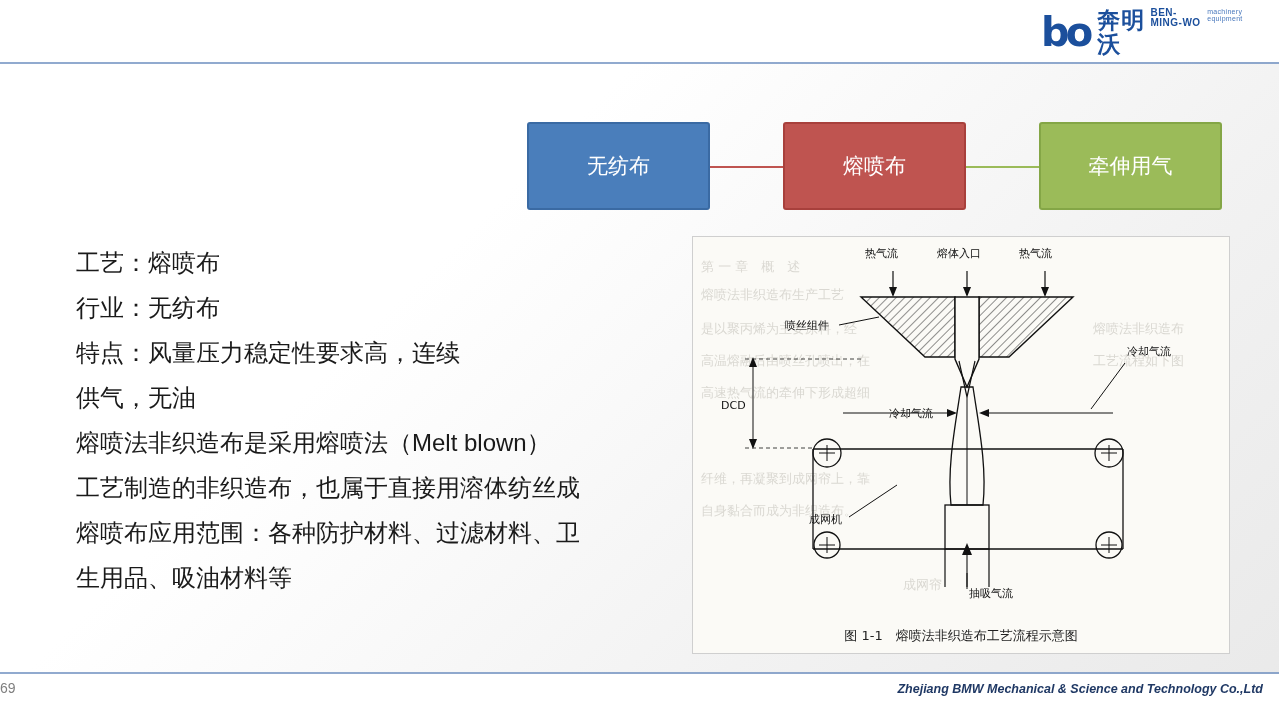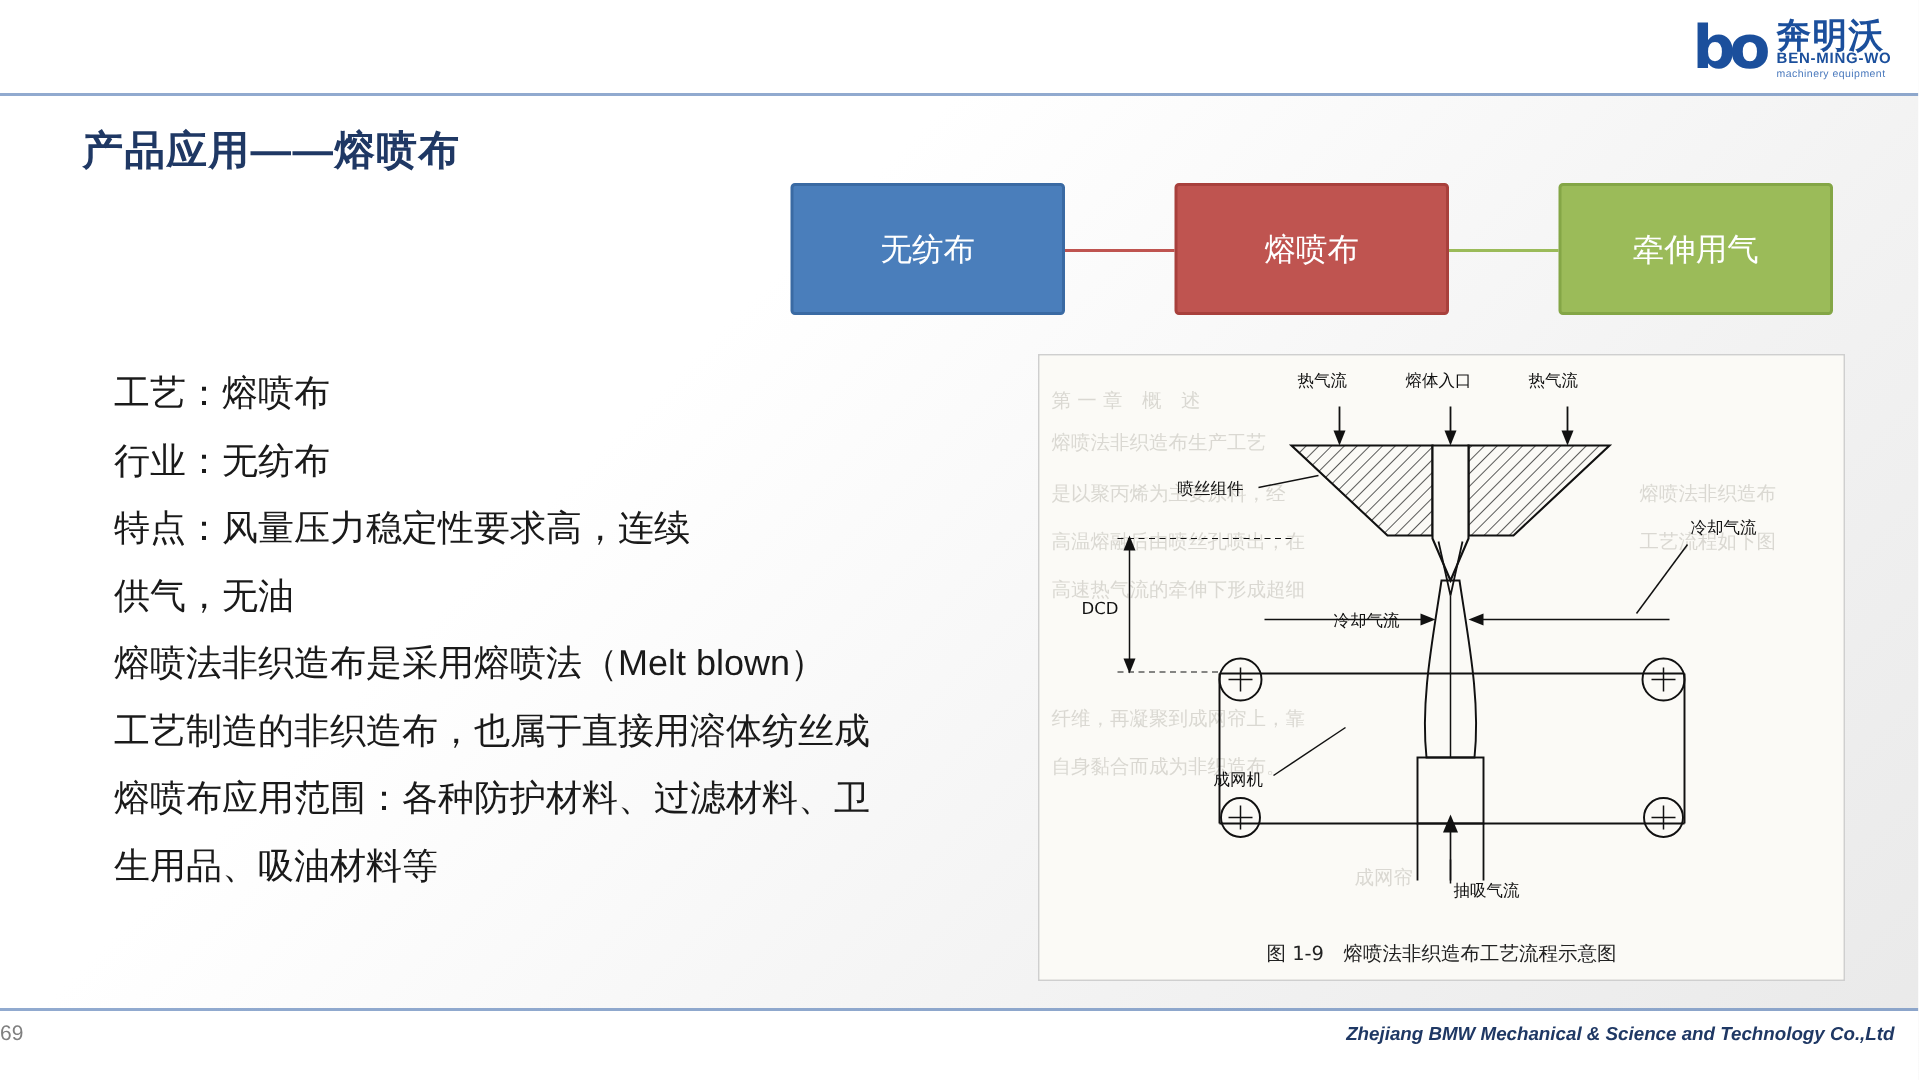--- a/index.html
+++ b/index.html
@@ -58,7 +58,7 @@
   }
   .logo-text {
     display: flex;
-    flex-direction: column;
+    flex-direction: row;
     align-items: flex-start;
     line-height: 1.05;
   }

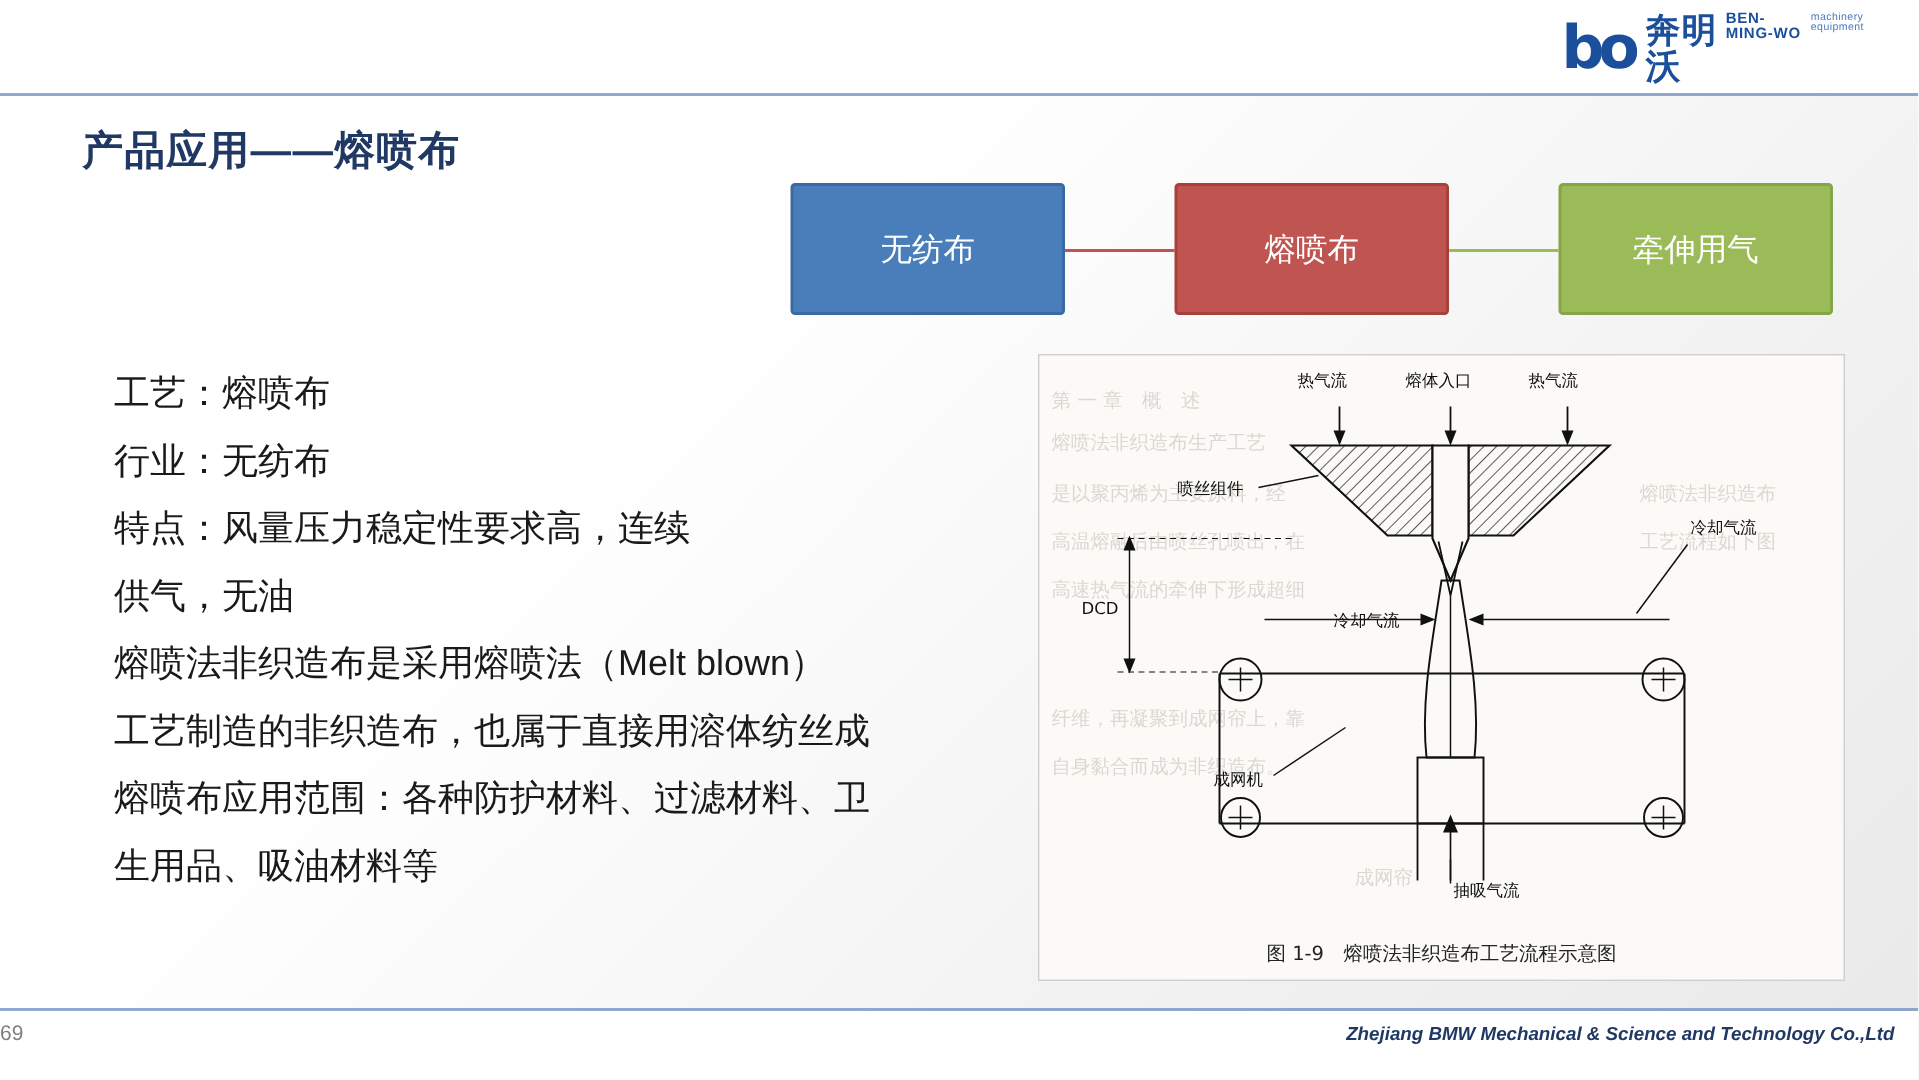--- a/index.html
+++ b/index.html
@@ -222,7 +222,6 @@
     </div>
   </div>
 
-  <div class="slide-title">产品应用——熔喷布</div>
 
   <div class="flow">
     <div class="flow-conn c1"></div>

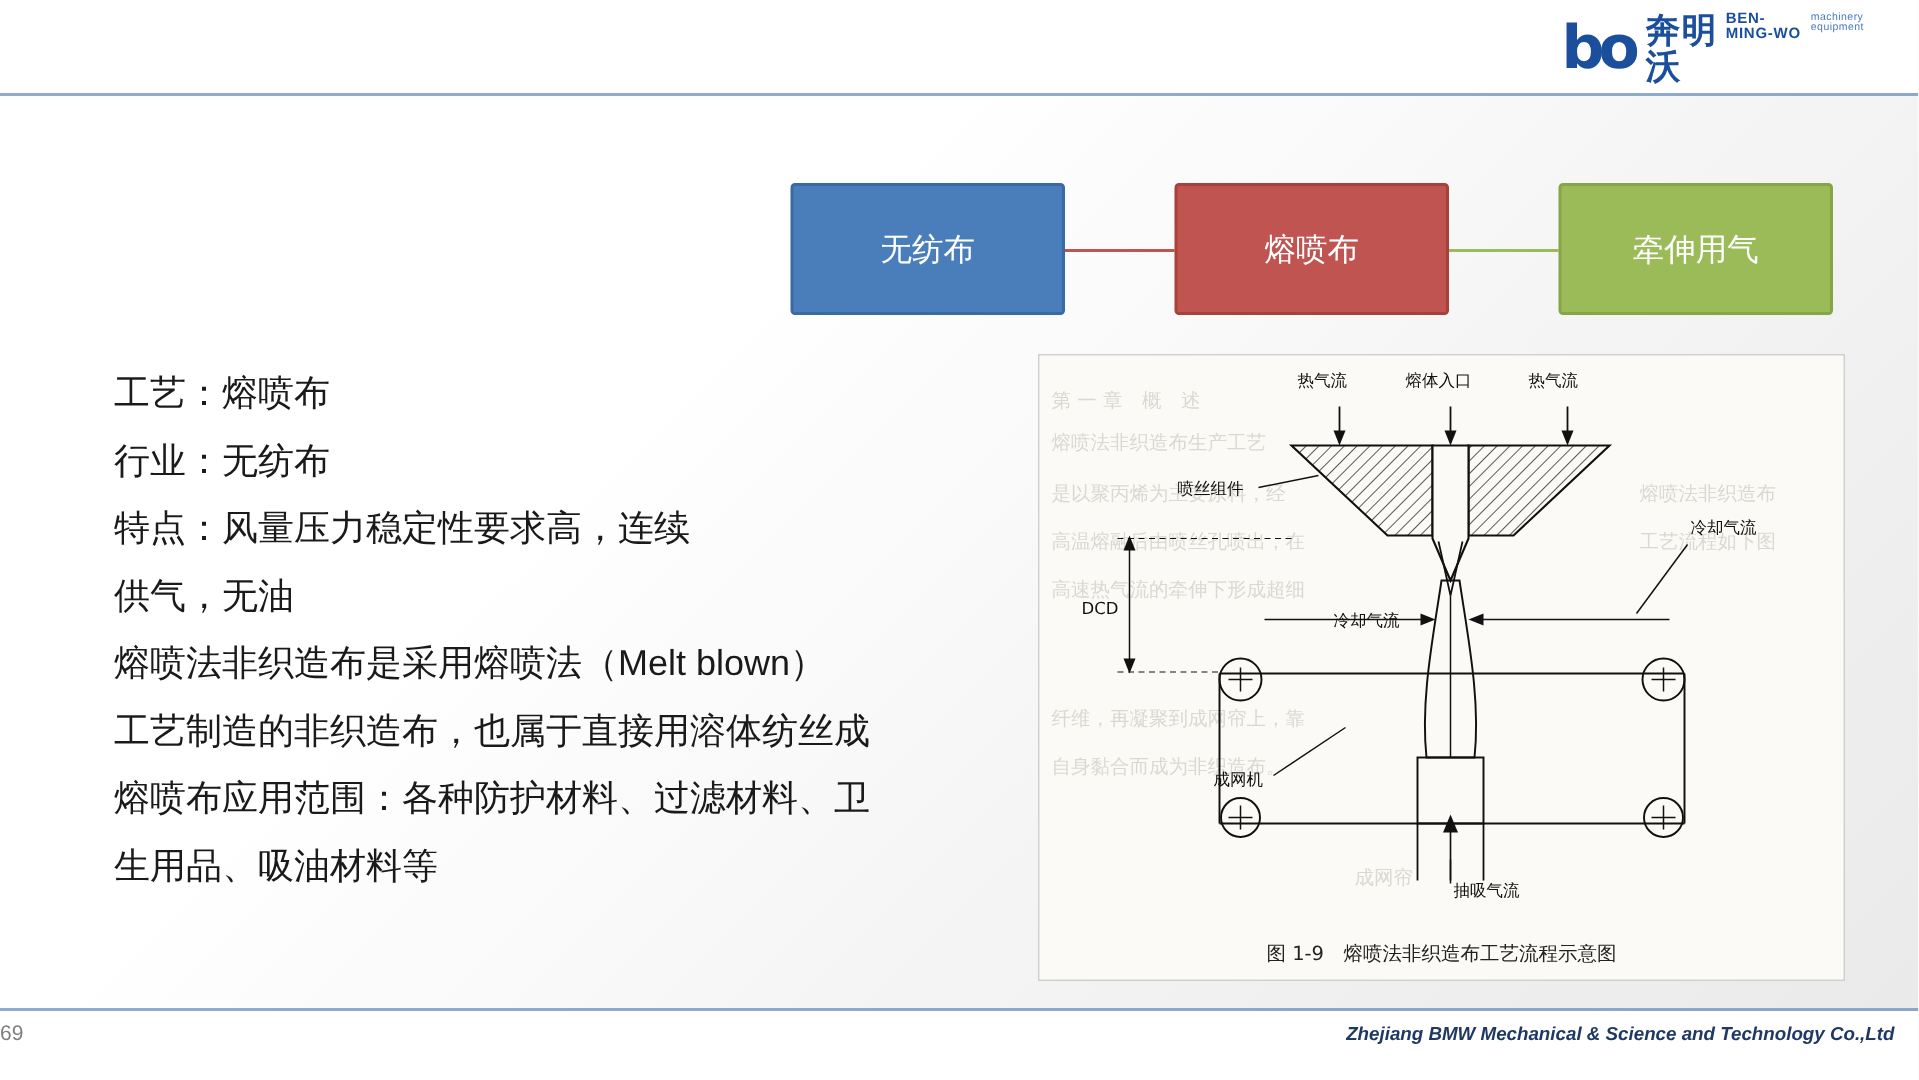--- a/index.html
+++ b/index.html
@@ -335,7 +335,7 @@
       <text class="fig-label" x="276" y="360">抽吸气流</text>
       <line x1="274" y1="352" x2="274" y2="336" stroke="#111" stroke-width="1"></line>
     </svg>
-    <div class="fig-caption">图 1-9　熔喷法非织造布工艺流程示意图</div>
+    <div class="fig-caption">图 1-1　熔喷法非织造布工艺流程示意图</div>
   </div>
 
   <div class="footer-rule"></div>

